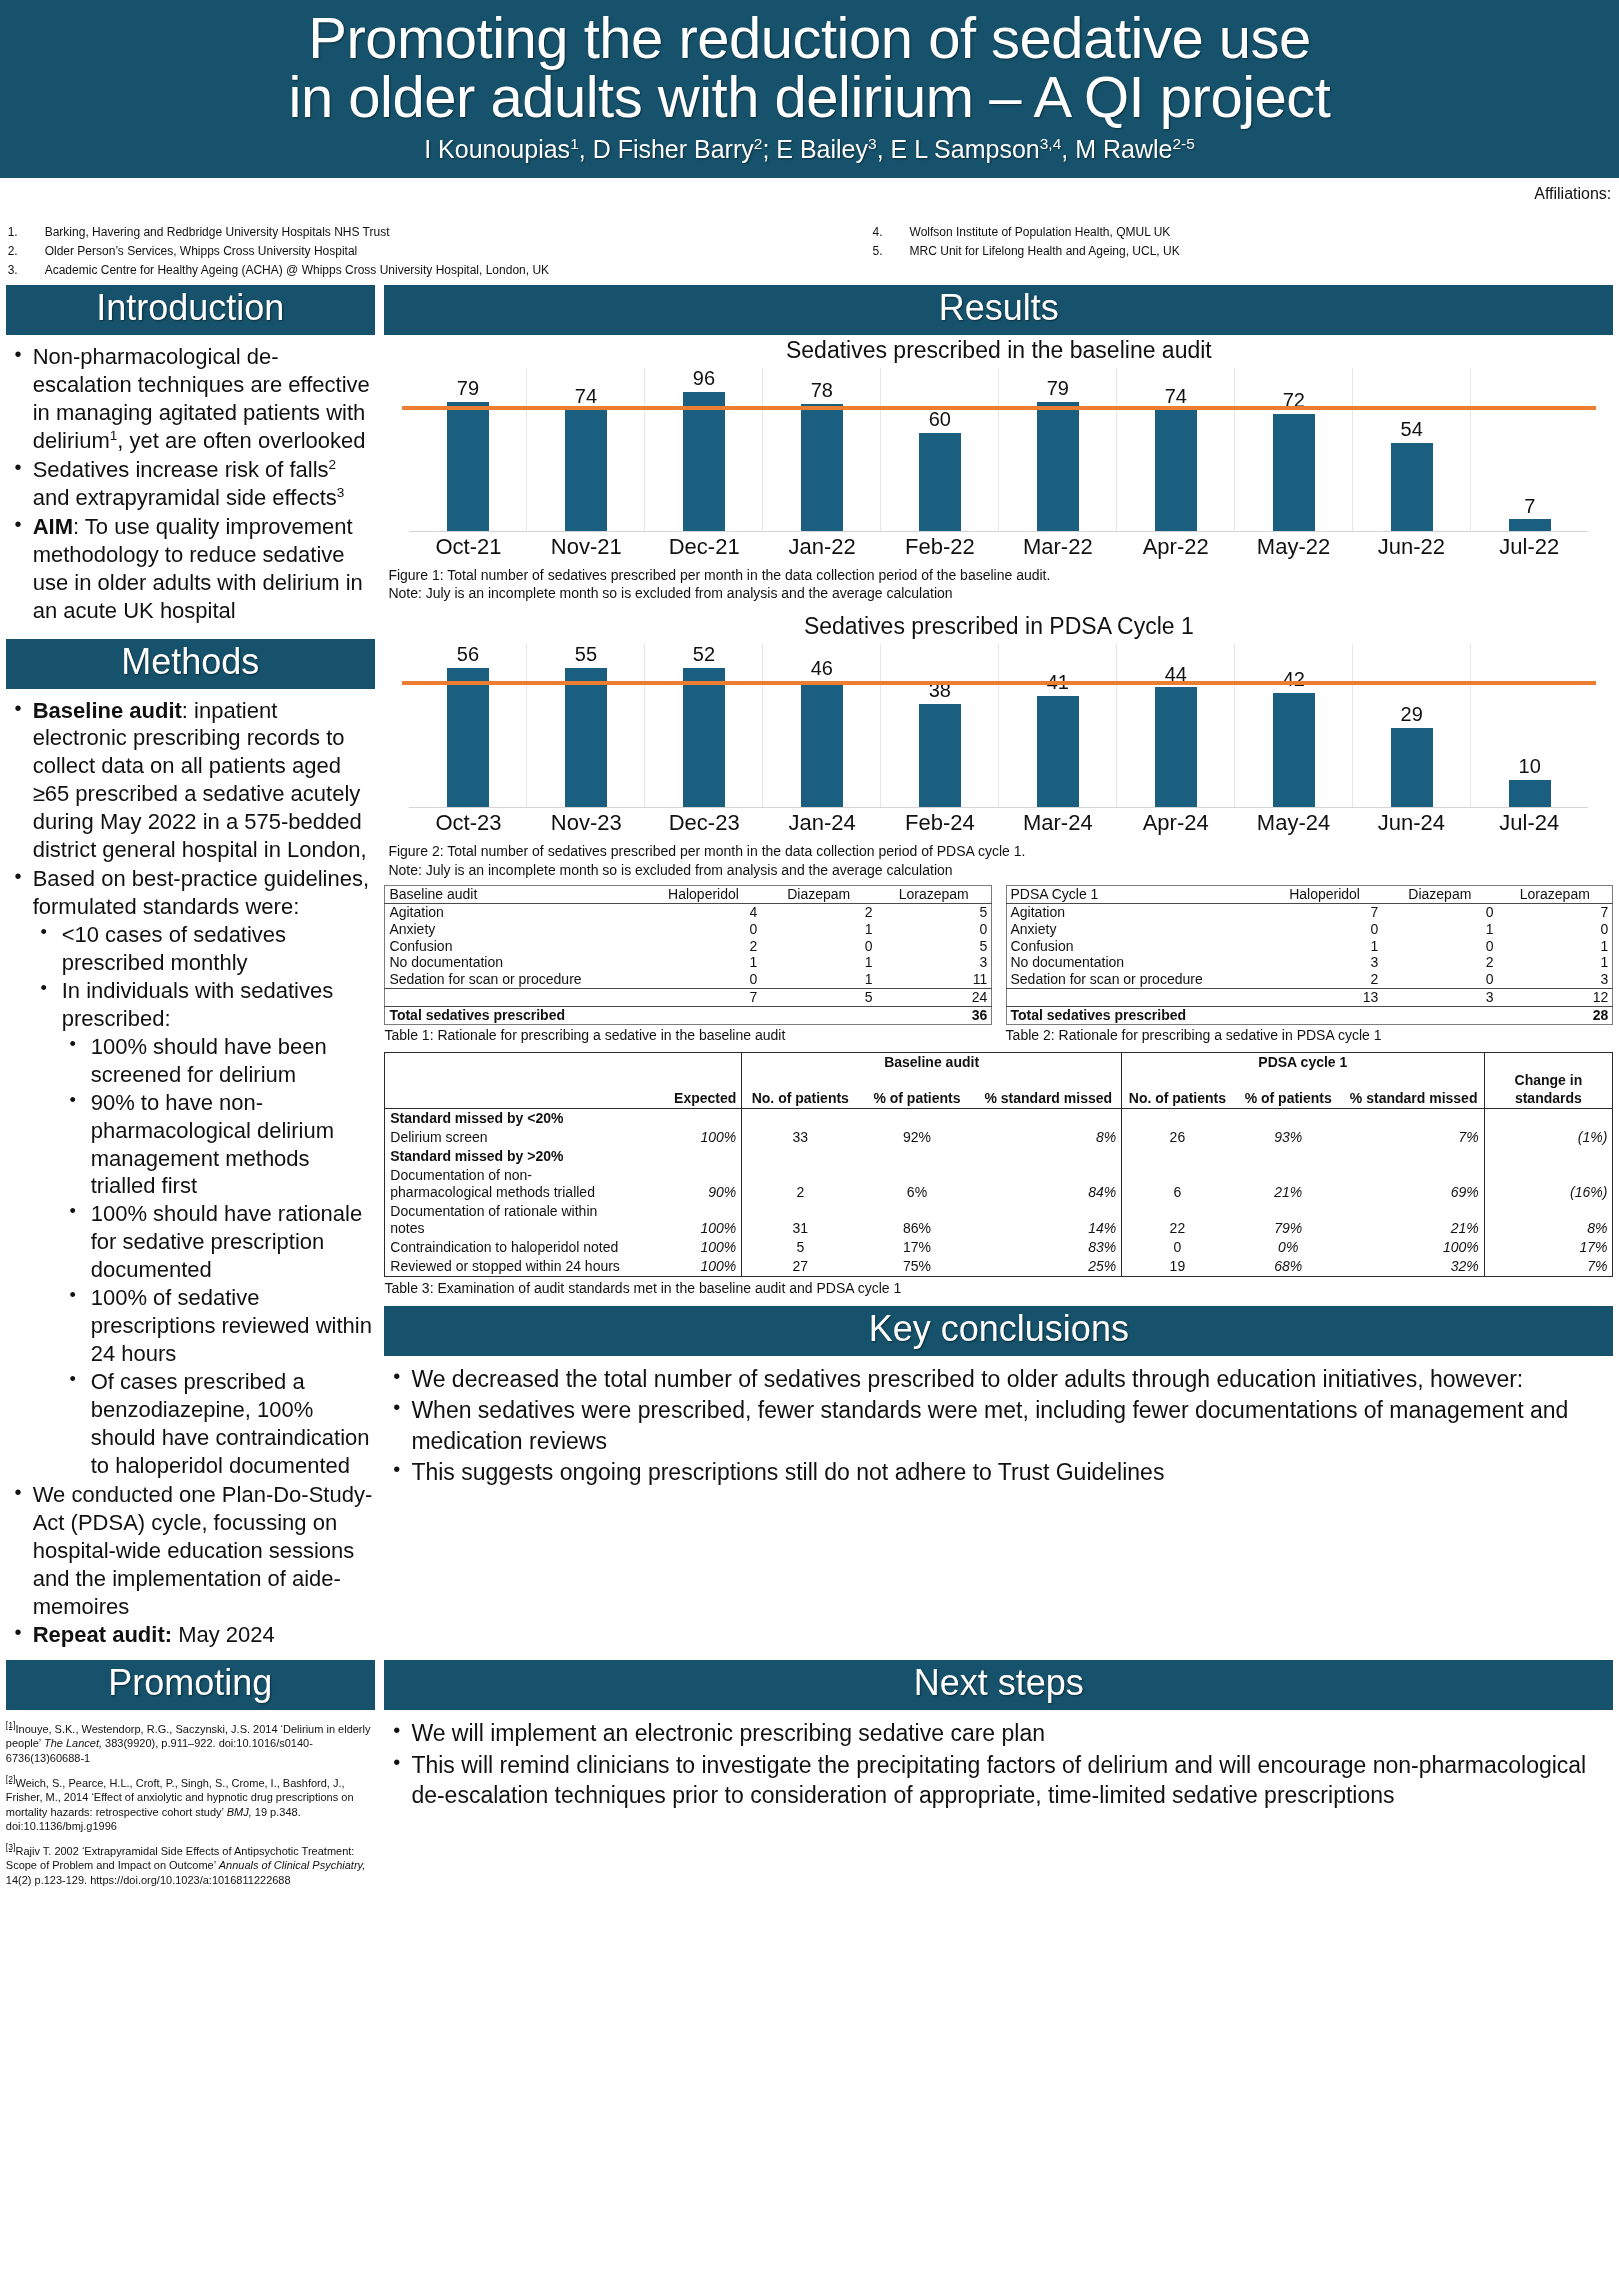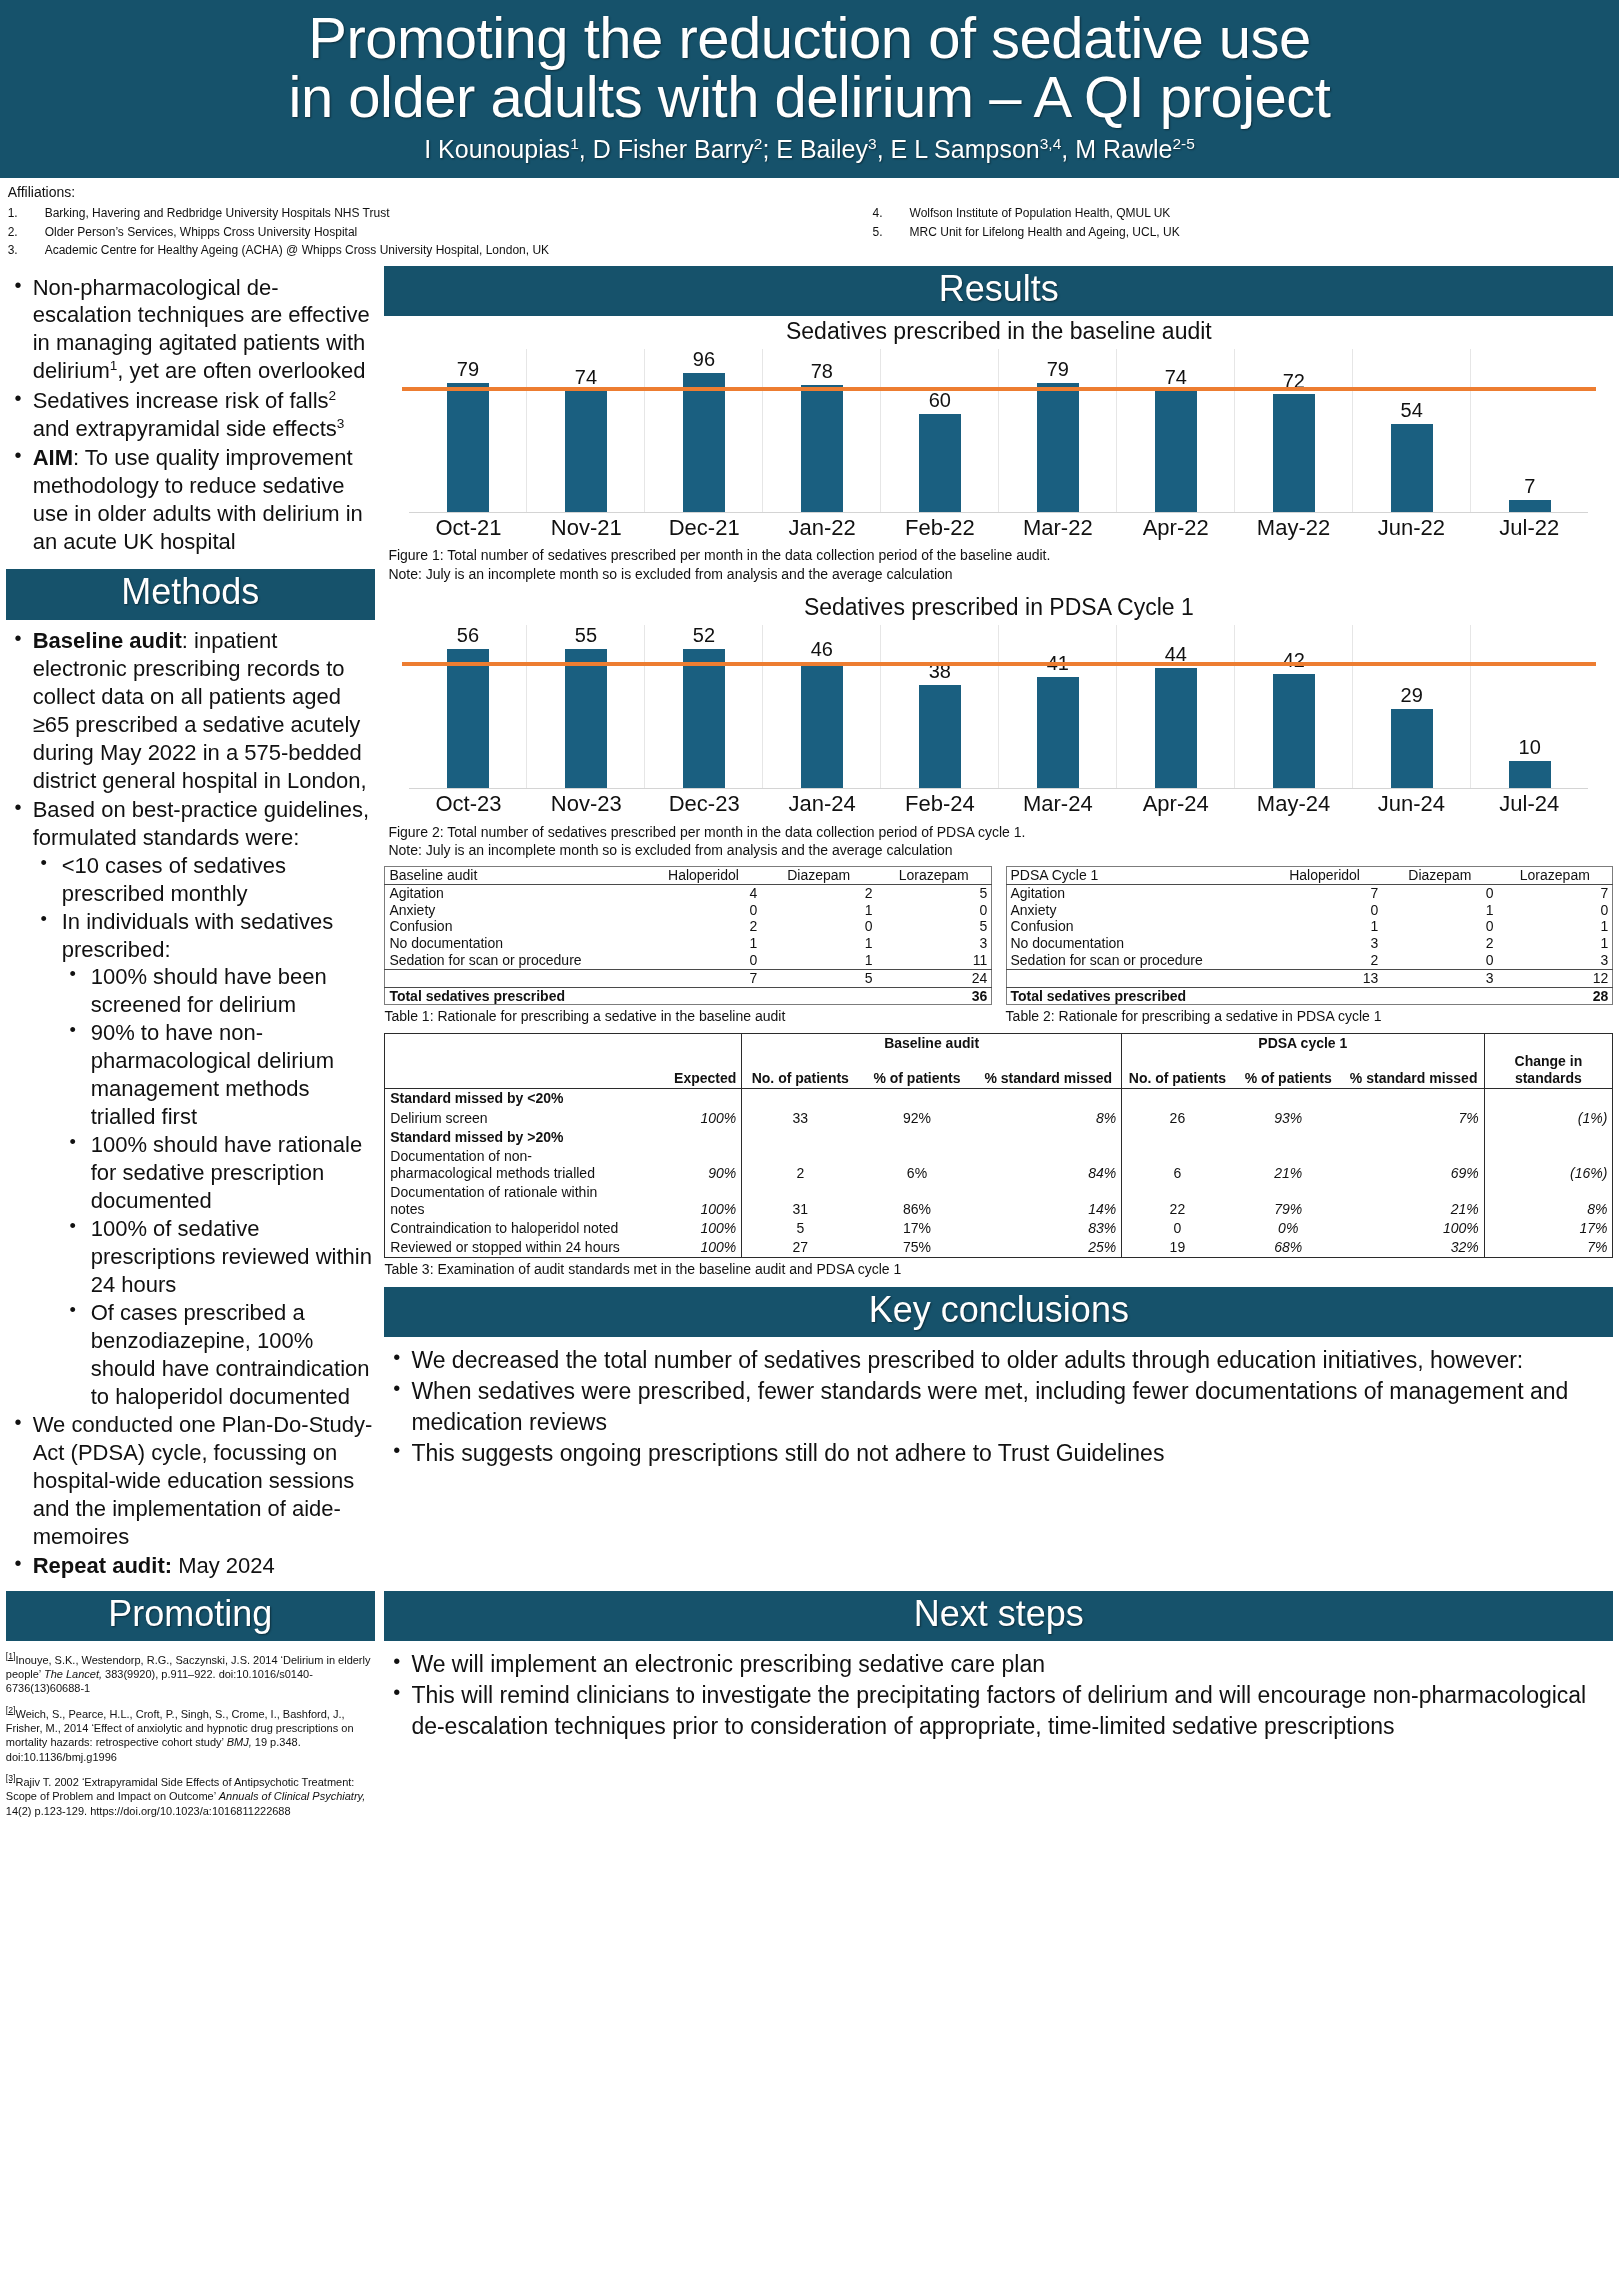--- a/index.html
+++ b/index.html
@@ -38,7 +38,7 @@
     line-height:1.55;
     color:#111;
   }
-  #aff-label{ font-size:14px; margin-bottom:1px;}
+  #aff-label{ font-size:16px; margin-bottom:17px;text-align:right;}
   .aff-cols{ display:flex; }
   .aff-col{ display:block; }
   .aff-col.left{ width:52%; }

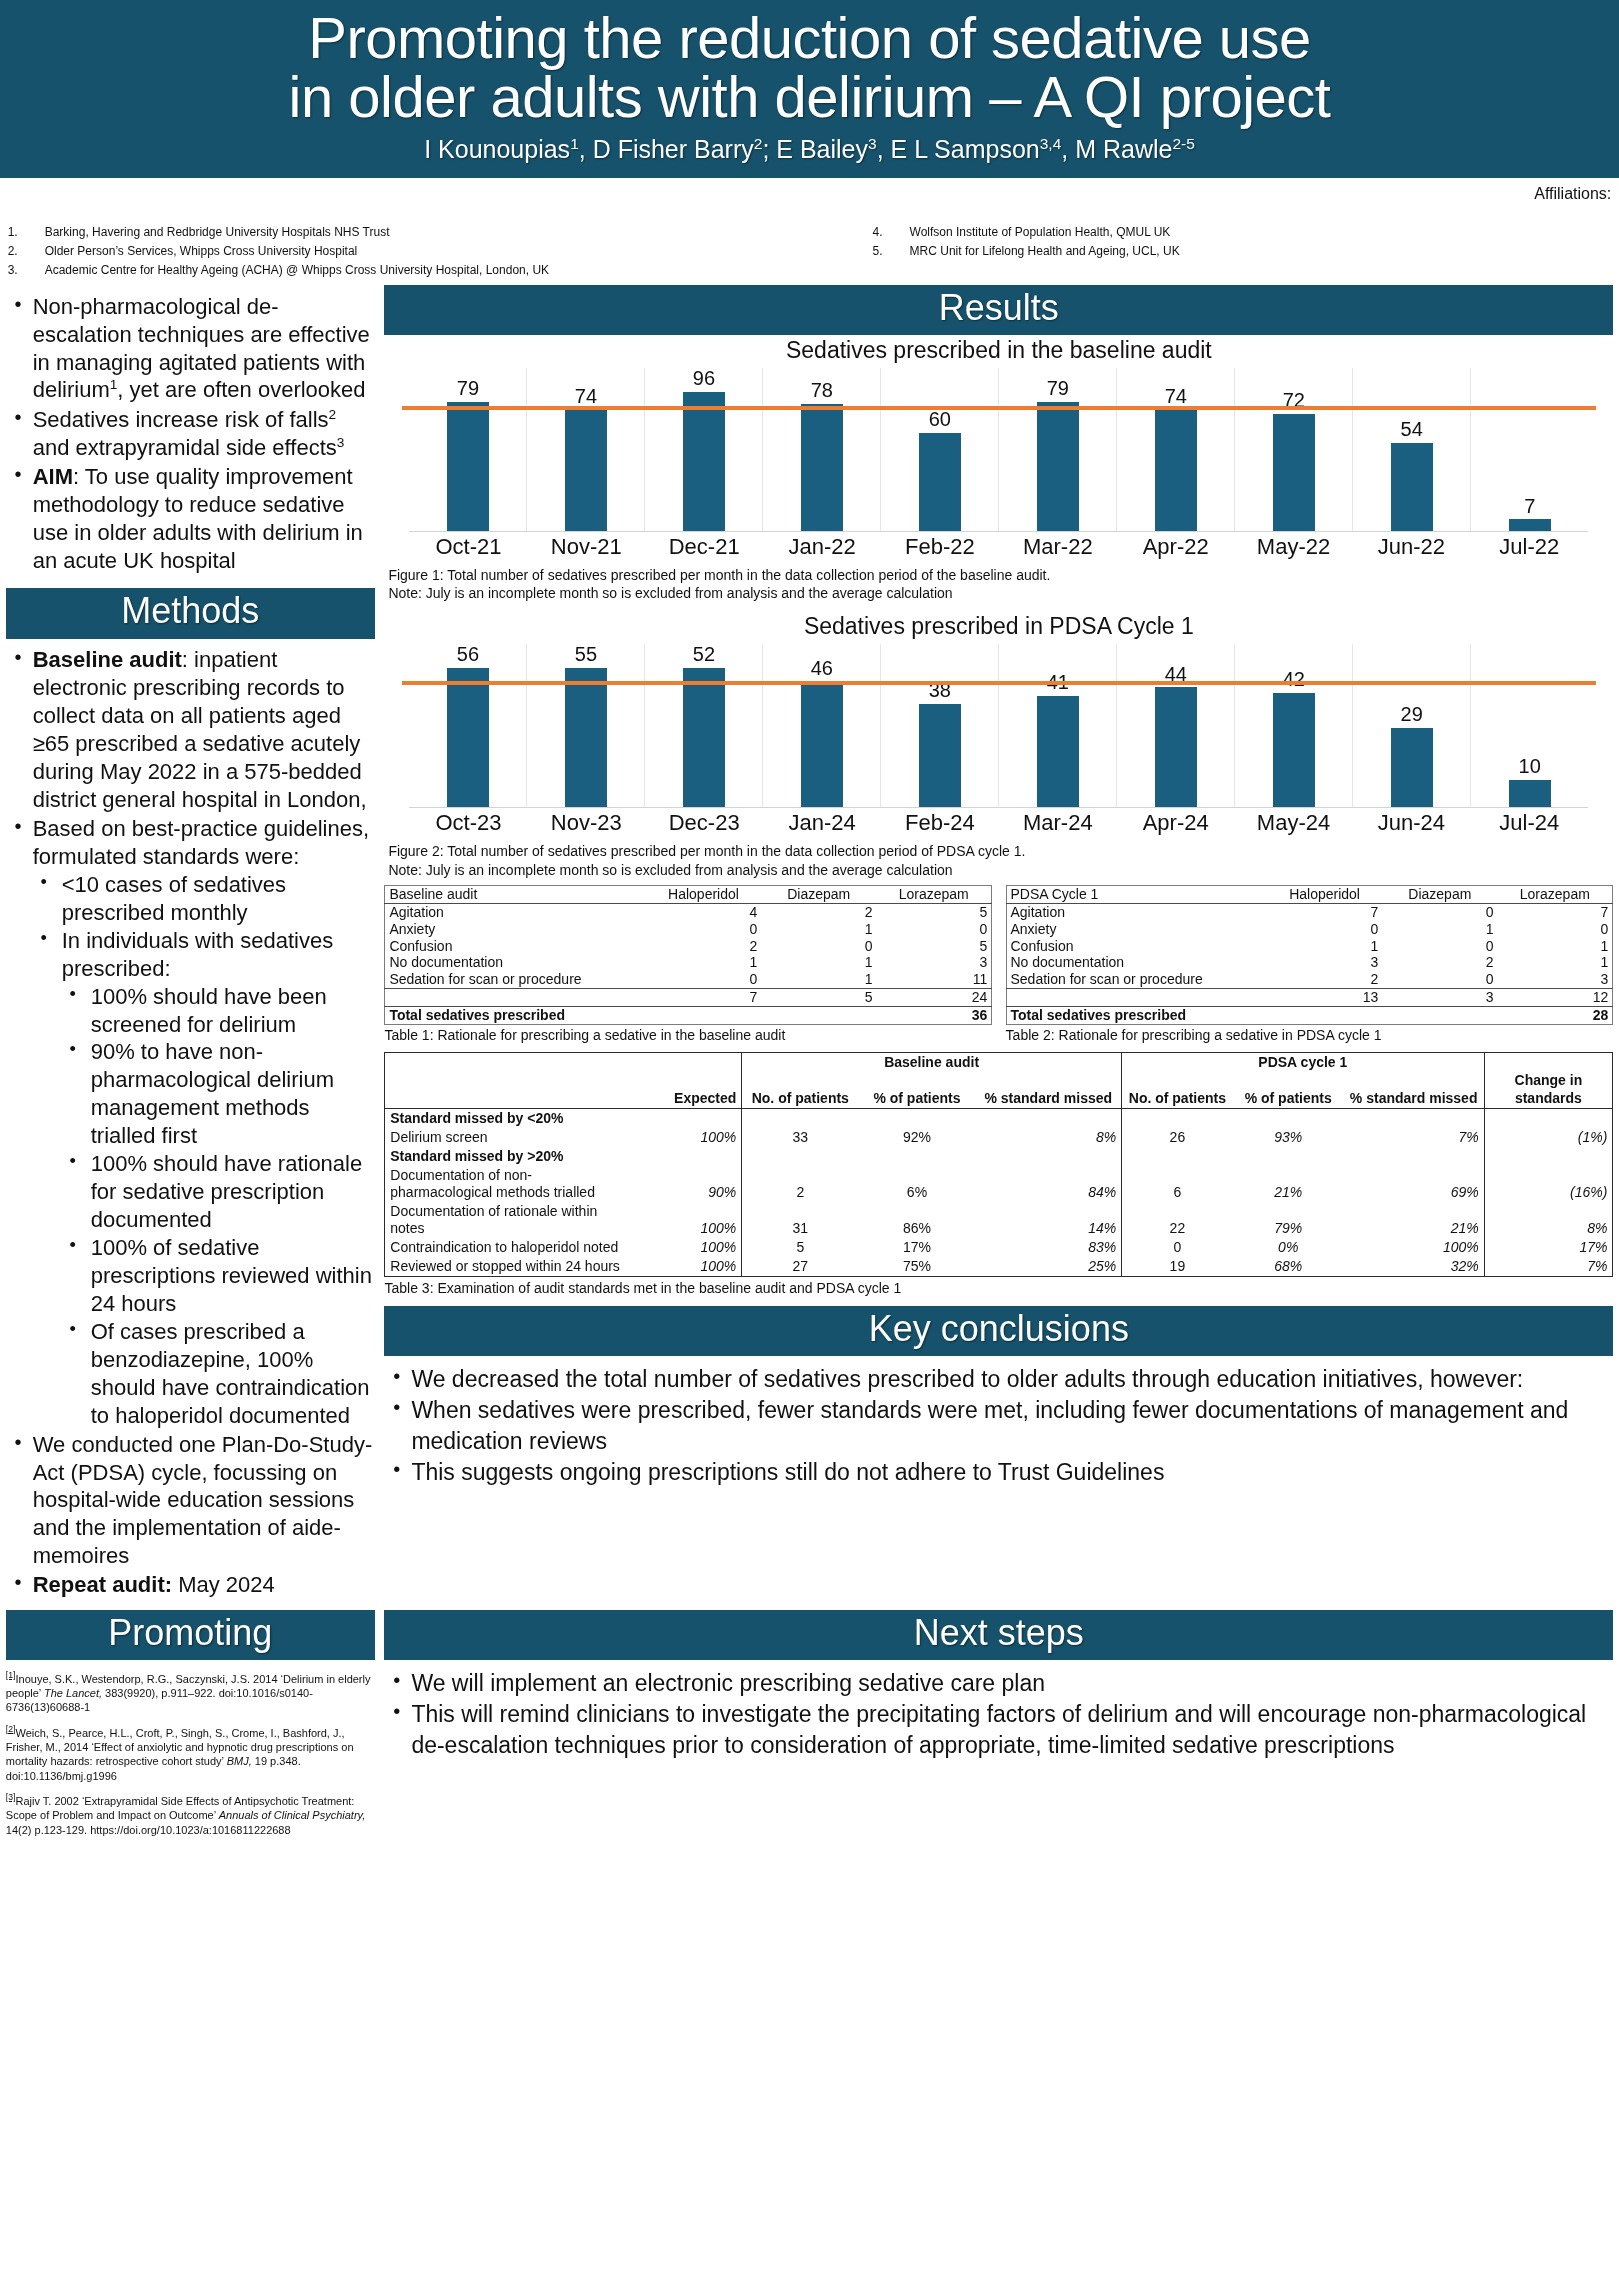--- a/index.html
+++ b/index.html
@@ -280,6 +280,7 @@
 
   <div id="col-left">
 
+    <div class="section-head">Introduction</div>
     <ul class="bullets">
       <li>Non-pharmacological de-escalation techniques are effective in managing agitated patients with delirium<sup>1</sup>, yet are often overlooked</li>
       <li>Sedatives increase risk of falls<sup>2</sup> and extrapyramidal side effects<sup>3</sup></li>

